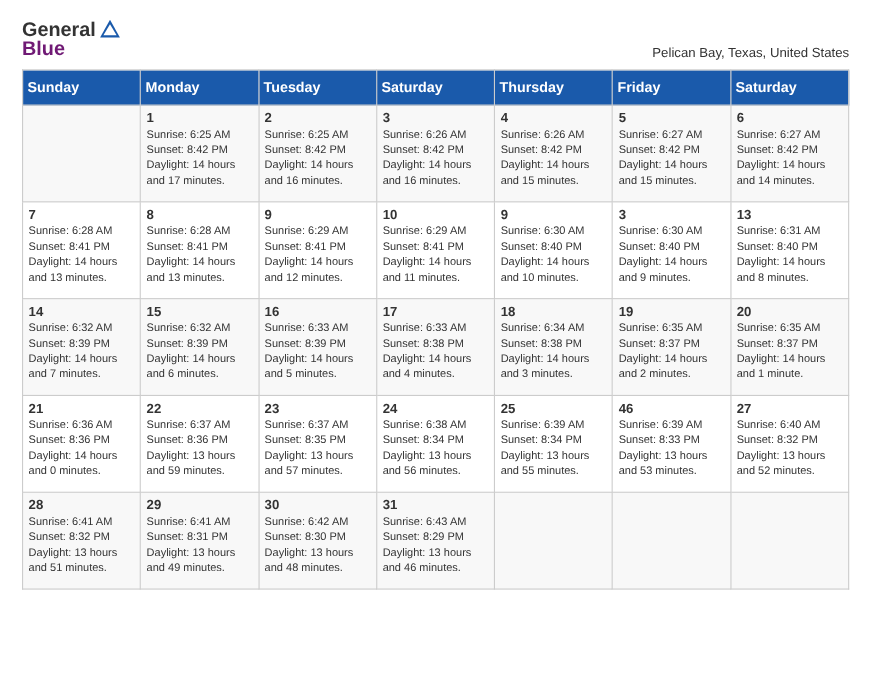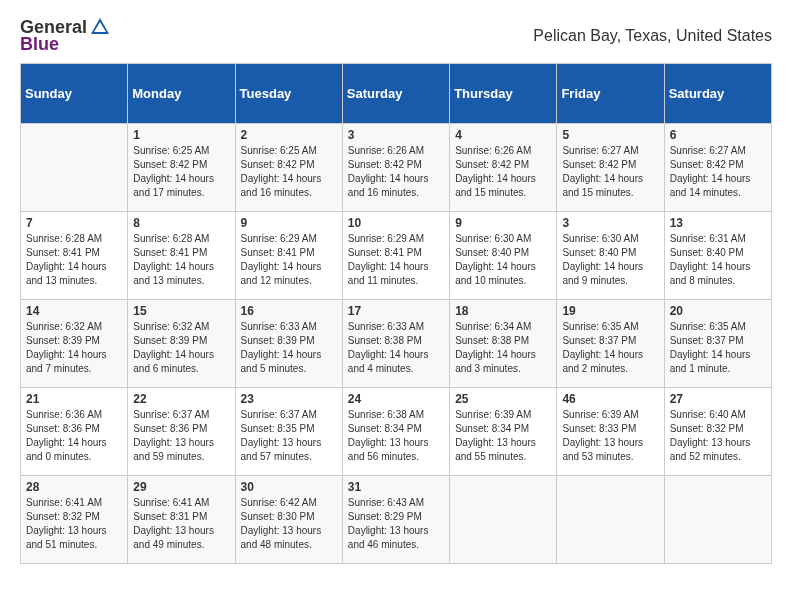--- a/index.html
+++ b/index.html
@@ -13,7 +13,7 @@
     .header {
       display: flex;
       justify-content: space-between;
-      align-items: center;
+      align-items: flex-end;
       margin-bottom: 8px;
     }
     .logo {

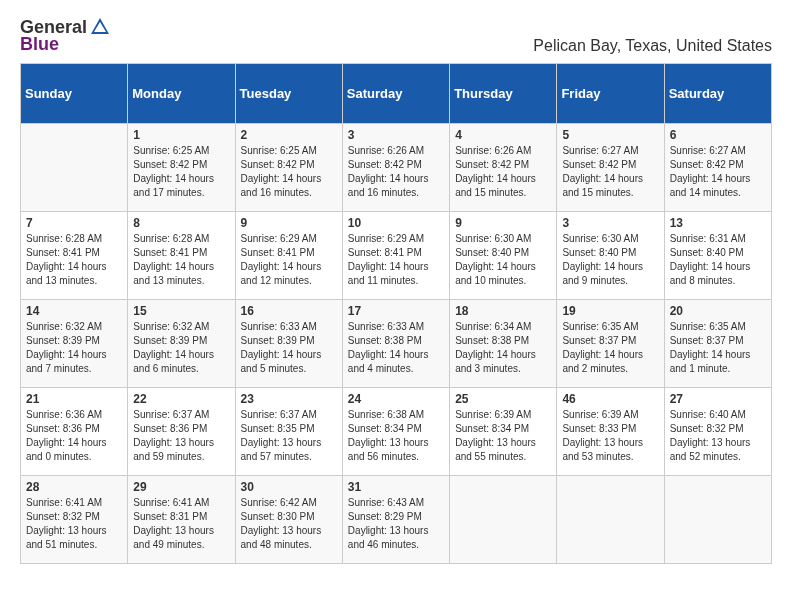--- a/index.html
+++ b/index.html
@@ -31,7 +31,7 @@
       line-height: 1.1;
     }
     .location-title {
-      font-size: 16px;
+      font-size: 12px;
       color: #333;
     }
     table {

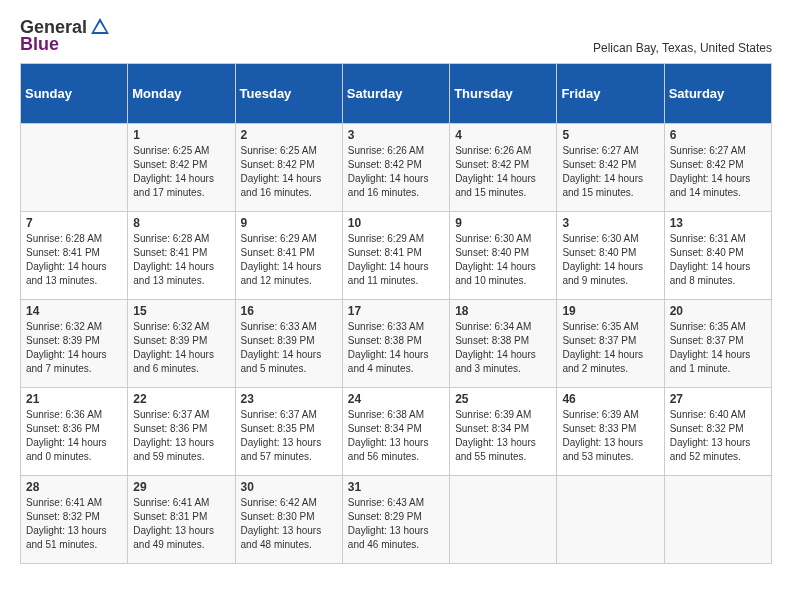--- a/index.html
+++ b/index.html
@@ -44,7 +44,7 @@
       color: #fff;
       font-size: 13px;
       font-weight: bold;
-      padding: 22px 4px;
+      padding: 8px 4px;
       text-align: left;
       border: 1px solid #ccc;
     }

